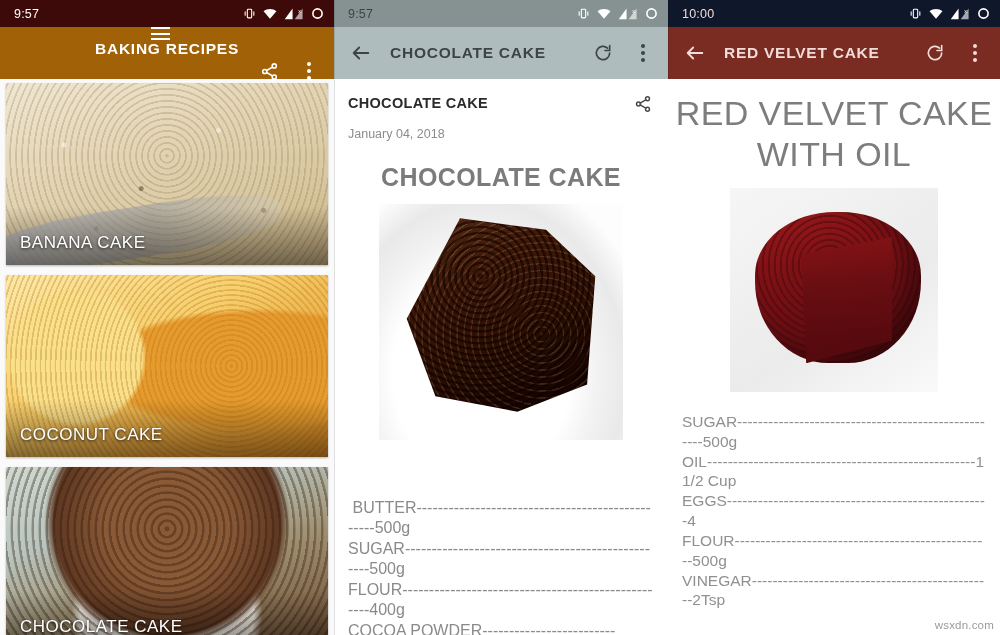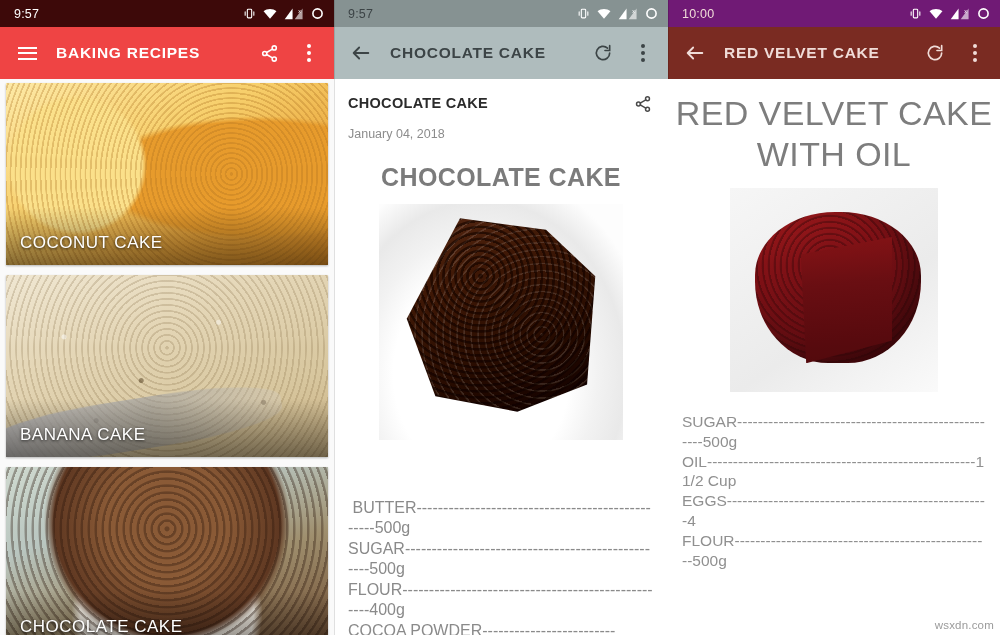--- a/index.html
+++ b/index.html
@@ -267,7 +267,7 @@
 
   <div class="phone right">
     <div class="divider-v" style="left:0"></div>
-    <div class="statusbar" id="sb2" style="background: #701a75; color: rgb(240, 220, 216);">
+    <div class="statusbar" id="sb2" style="background: #0f172a; color: rgb(240, 220, 216);">
       <span class="clock">10:00</span>
       <span class="sbicons">
         <svg class="sb-ico" width="13" height="13" viewBox="0 0 24 24">

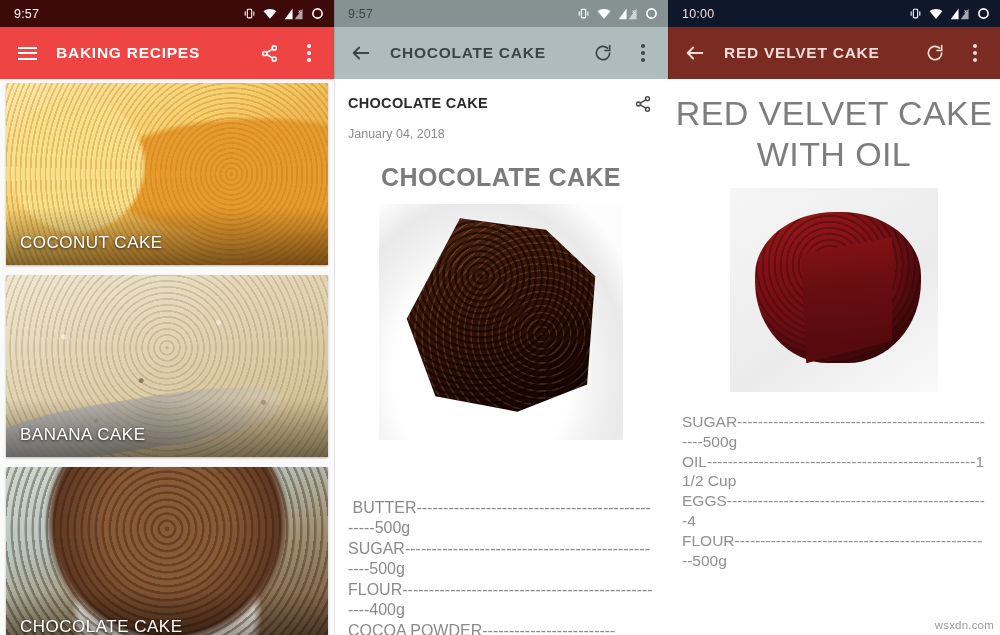--- a/index.html
+++ b/index.html
@@ -145,7 +145,7 @@
           </svg>
       </span>
     </div>
-    <div class="appbar" id="ab0" style="background: #ef4444; color: rgb(255, 255, 255);">
+    <div class="appbar" id="ab0" style="background: #a16207; color: rgb(255, 255, 255); flex-direction: column;">
       <div class="lead">
         <div class="hb">
             <i></i>

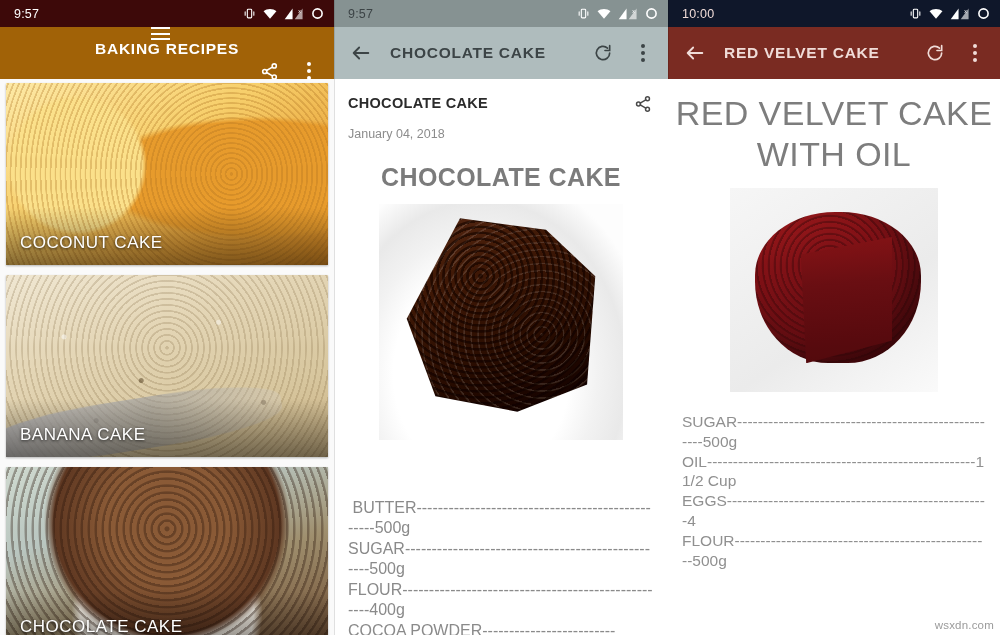--- a/index.html
+++ b/index.html
@@ -175,14 +175,14 @@
 
     <div class="list">
       <div class="card">
+        <div class="ph ph-banana"></div>
+        <div class="shade"></div>
+        <div class="label">BANANA CAKE</div>
+      </div>
+      <div class="card">
         <div class="ph ph-coconut"></div>
         <div class="shade"></div>
         <div class="label">COCONUT CAKE</div>
-      </div>
-      <div class="card">
-        <div class="ph ph-banana"></div>
-        <div class="shade"></div>
-        <div class="label">BANANA CAKE</div>
       </div>
       <div class="card">
         <div class="ph ph-choc"></div>

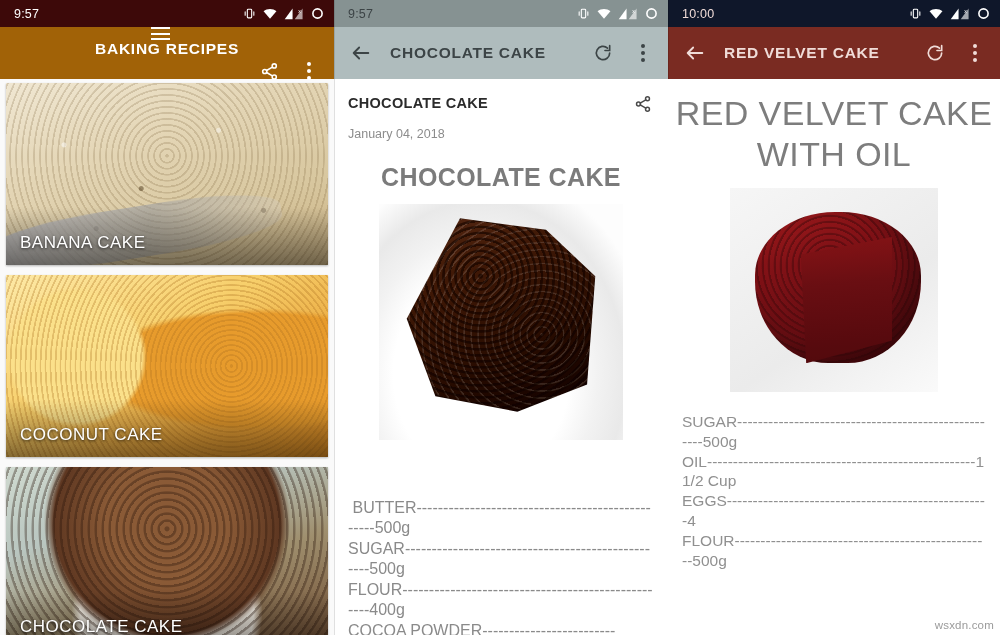--- a/index.html
+++ b/index.html
@@ -323,6 +323,7 @@
         <div class="ln">OIL----------------------------------------------------11/2 Cup</div>
         <div class="ln">EGGS---------------------------------------------------4</div>
         <div class="ln">FLOUR--------------------------------------------------500g</div>
+        <div class="ln">VINEGAR-----------------------------------------------2Tsp</div>
       </div>
       <div class="watermark">wsxdn.com</div>
     </div>

